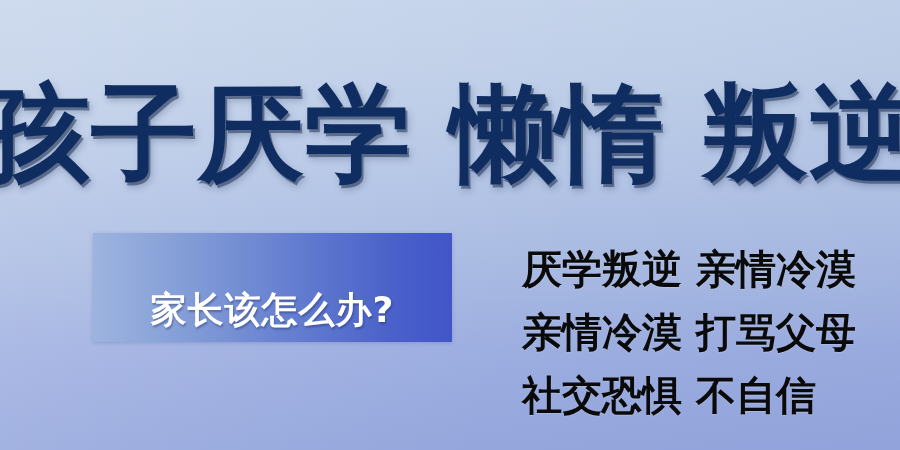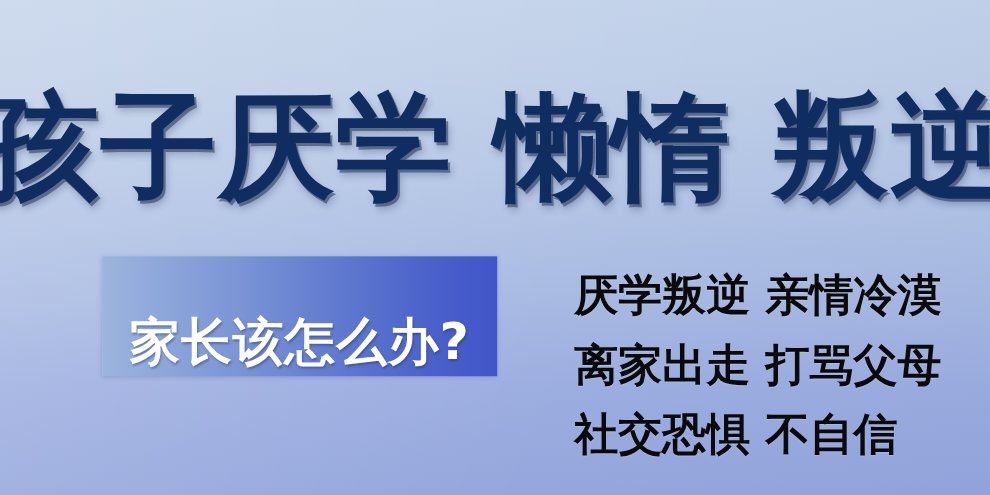--- a/index.html
+++ b/index.html
@@ -89,7 +89,7 @@
 
   .badge-text {
     font-family: "DejaVu Sans", "Liberation Sans", sans-serif;
-    font-size: 46px;
+    font-size: 36px;
     line-height: 1;
     font-weight: 700;
     color: #ffffff;

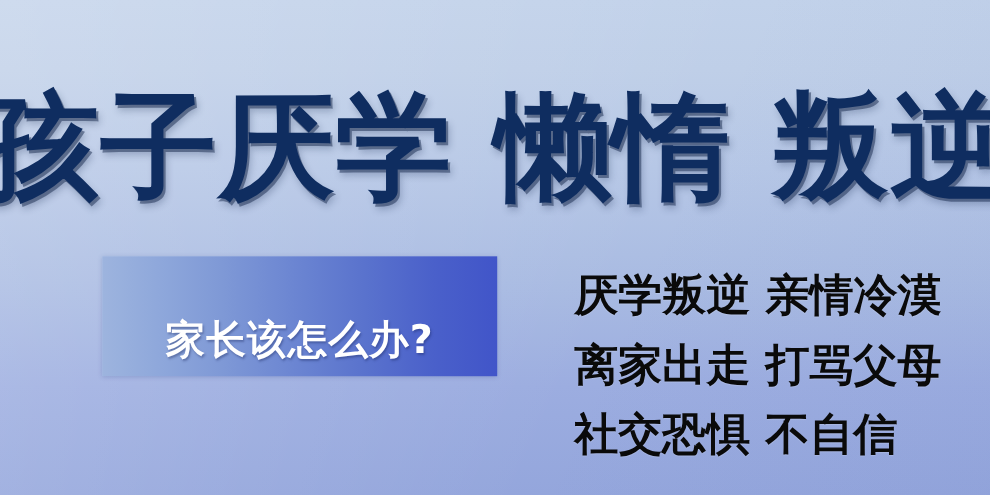--- a/index.html
+++ b/index.html
@@ -133,7 +133,7 @@
 
   <div class="symptom-list">
     <div class="symptom-line">厌学叛逆  亲情冷漠</div>
-    <div class="symptom-line">离家出走  打骂父母</div>
+    <div class="symptom-line">亲情冷漠  打骂父母</div>
     <div class="symptom-line">社交恐惧  不自信</div>
   </div>
 

